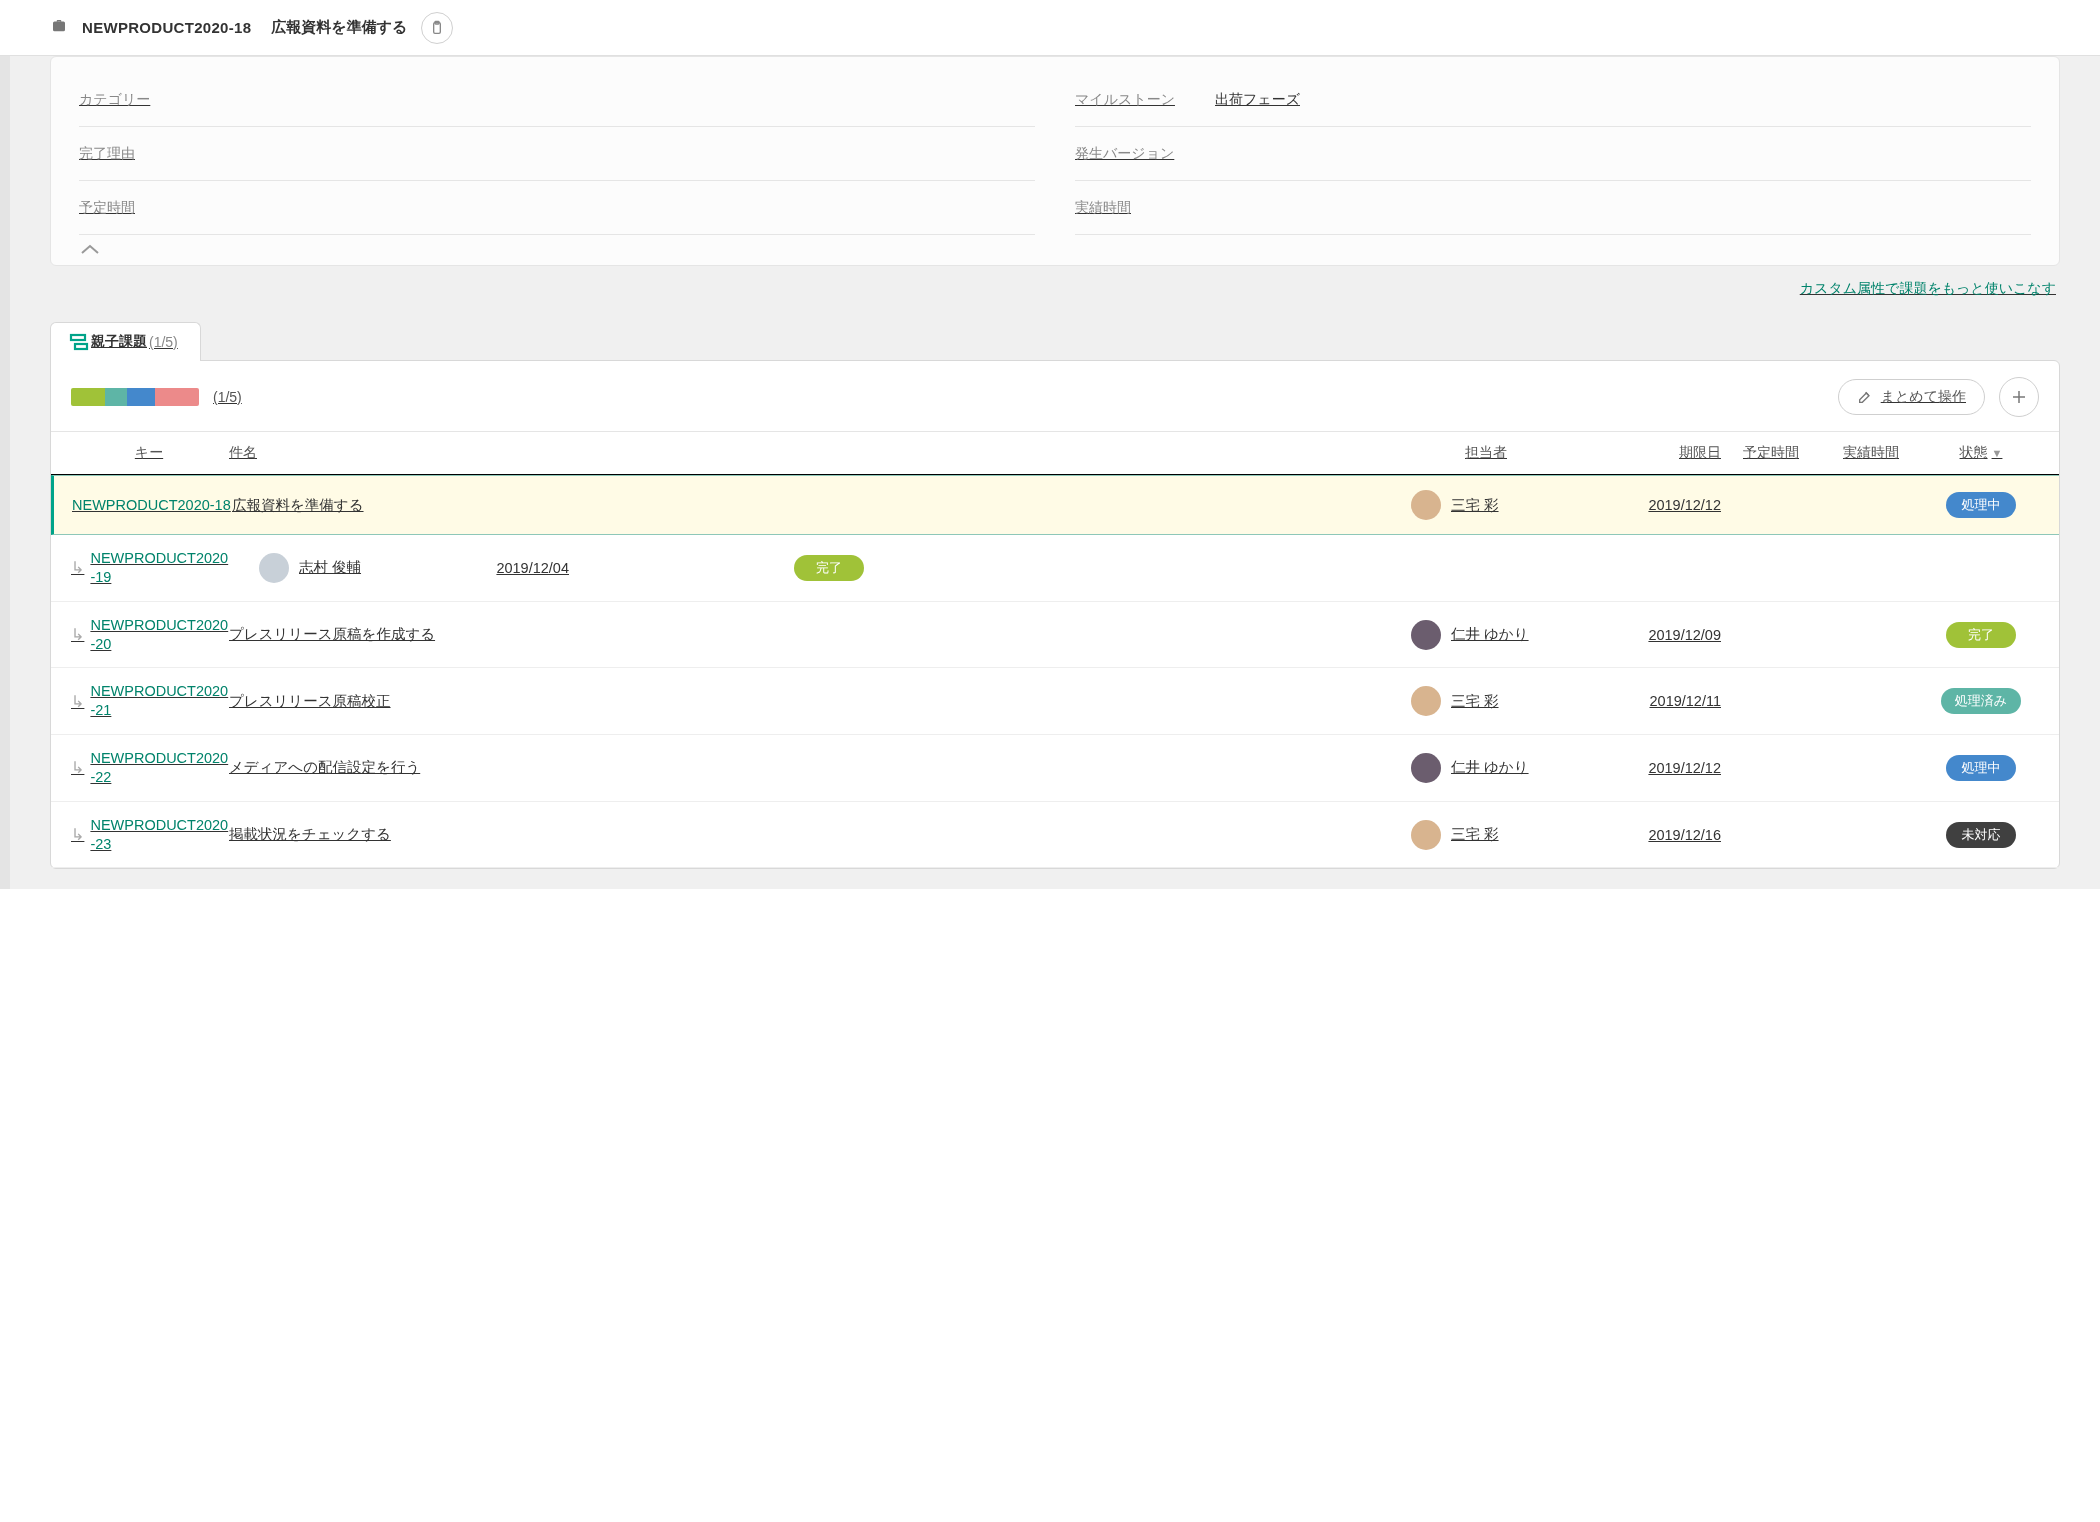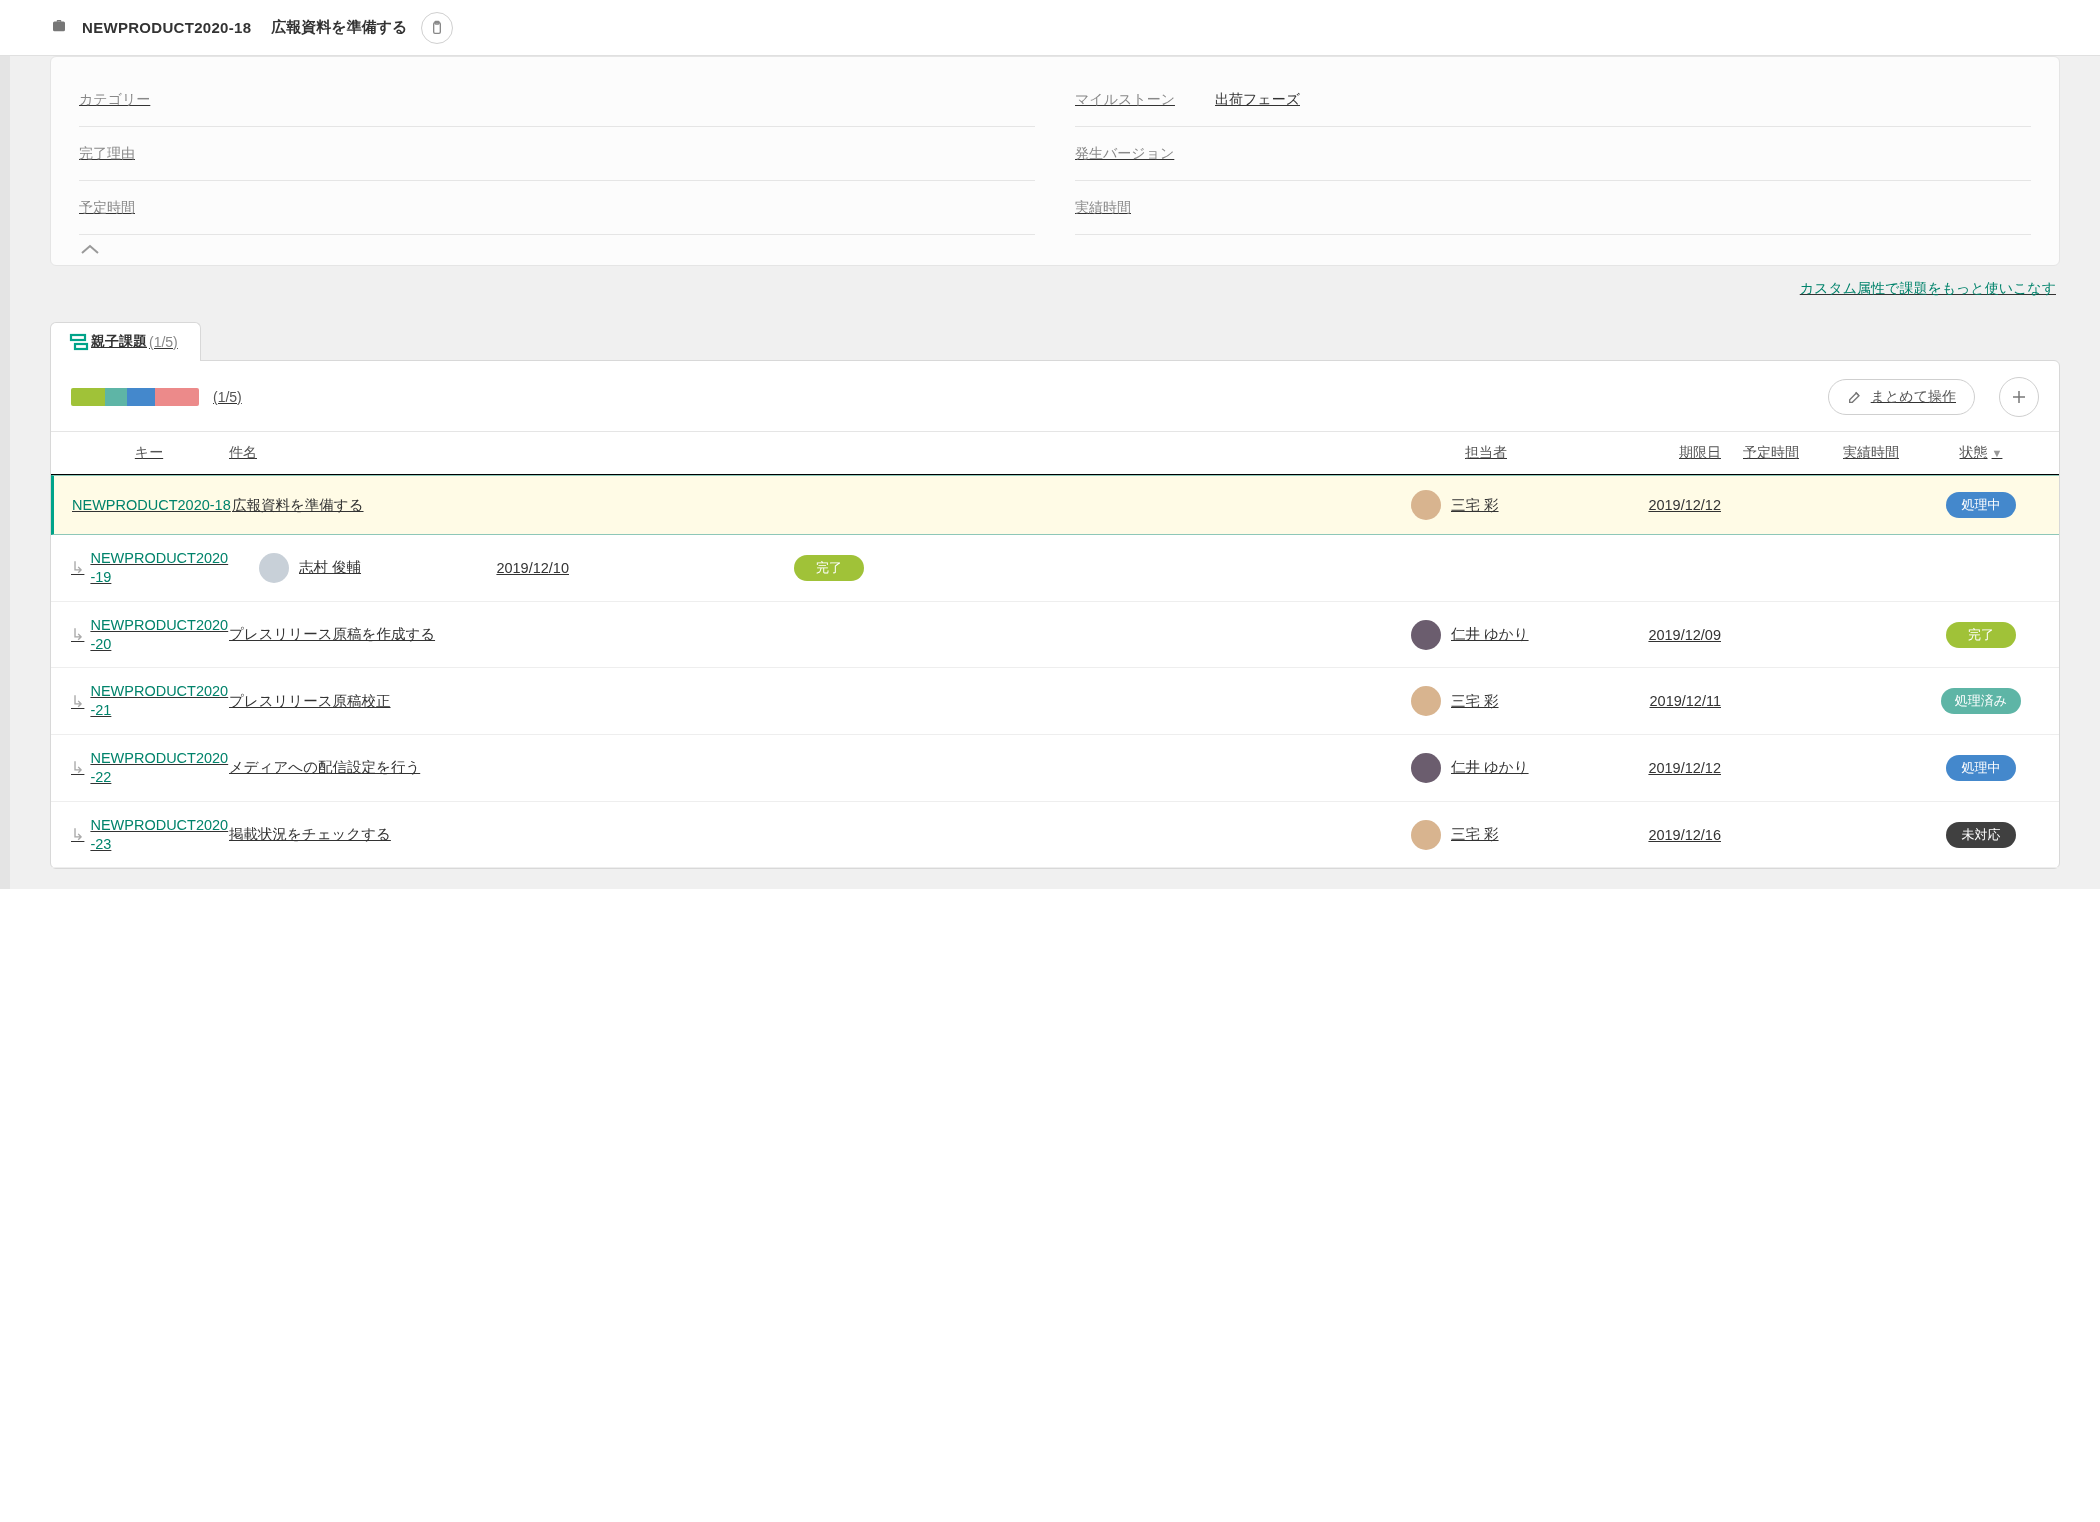--- a/index.html
+++ b/index.html
@@ -60,7 +60,7 @@
   .prog-bar { width:128px; height:18px; display:flex; border-radius:2px; overflow:hidden; }
   .prog-seg { height:100%; }
   .prog-label { color:#555; font-size:14px; }
-  .tool-right { display:flex; align-items:center; gap:24px; }
+  .tool-right { display:flex; align-items:center; gap:14px; }
   .bulk-btn {
     border:1px solid #cfcfcf; border-radius:22px; padding:8px 18px;
     display:flex; align-items:center; gap:8px; background:#fff; color:#555; font-size:14px;

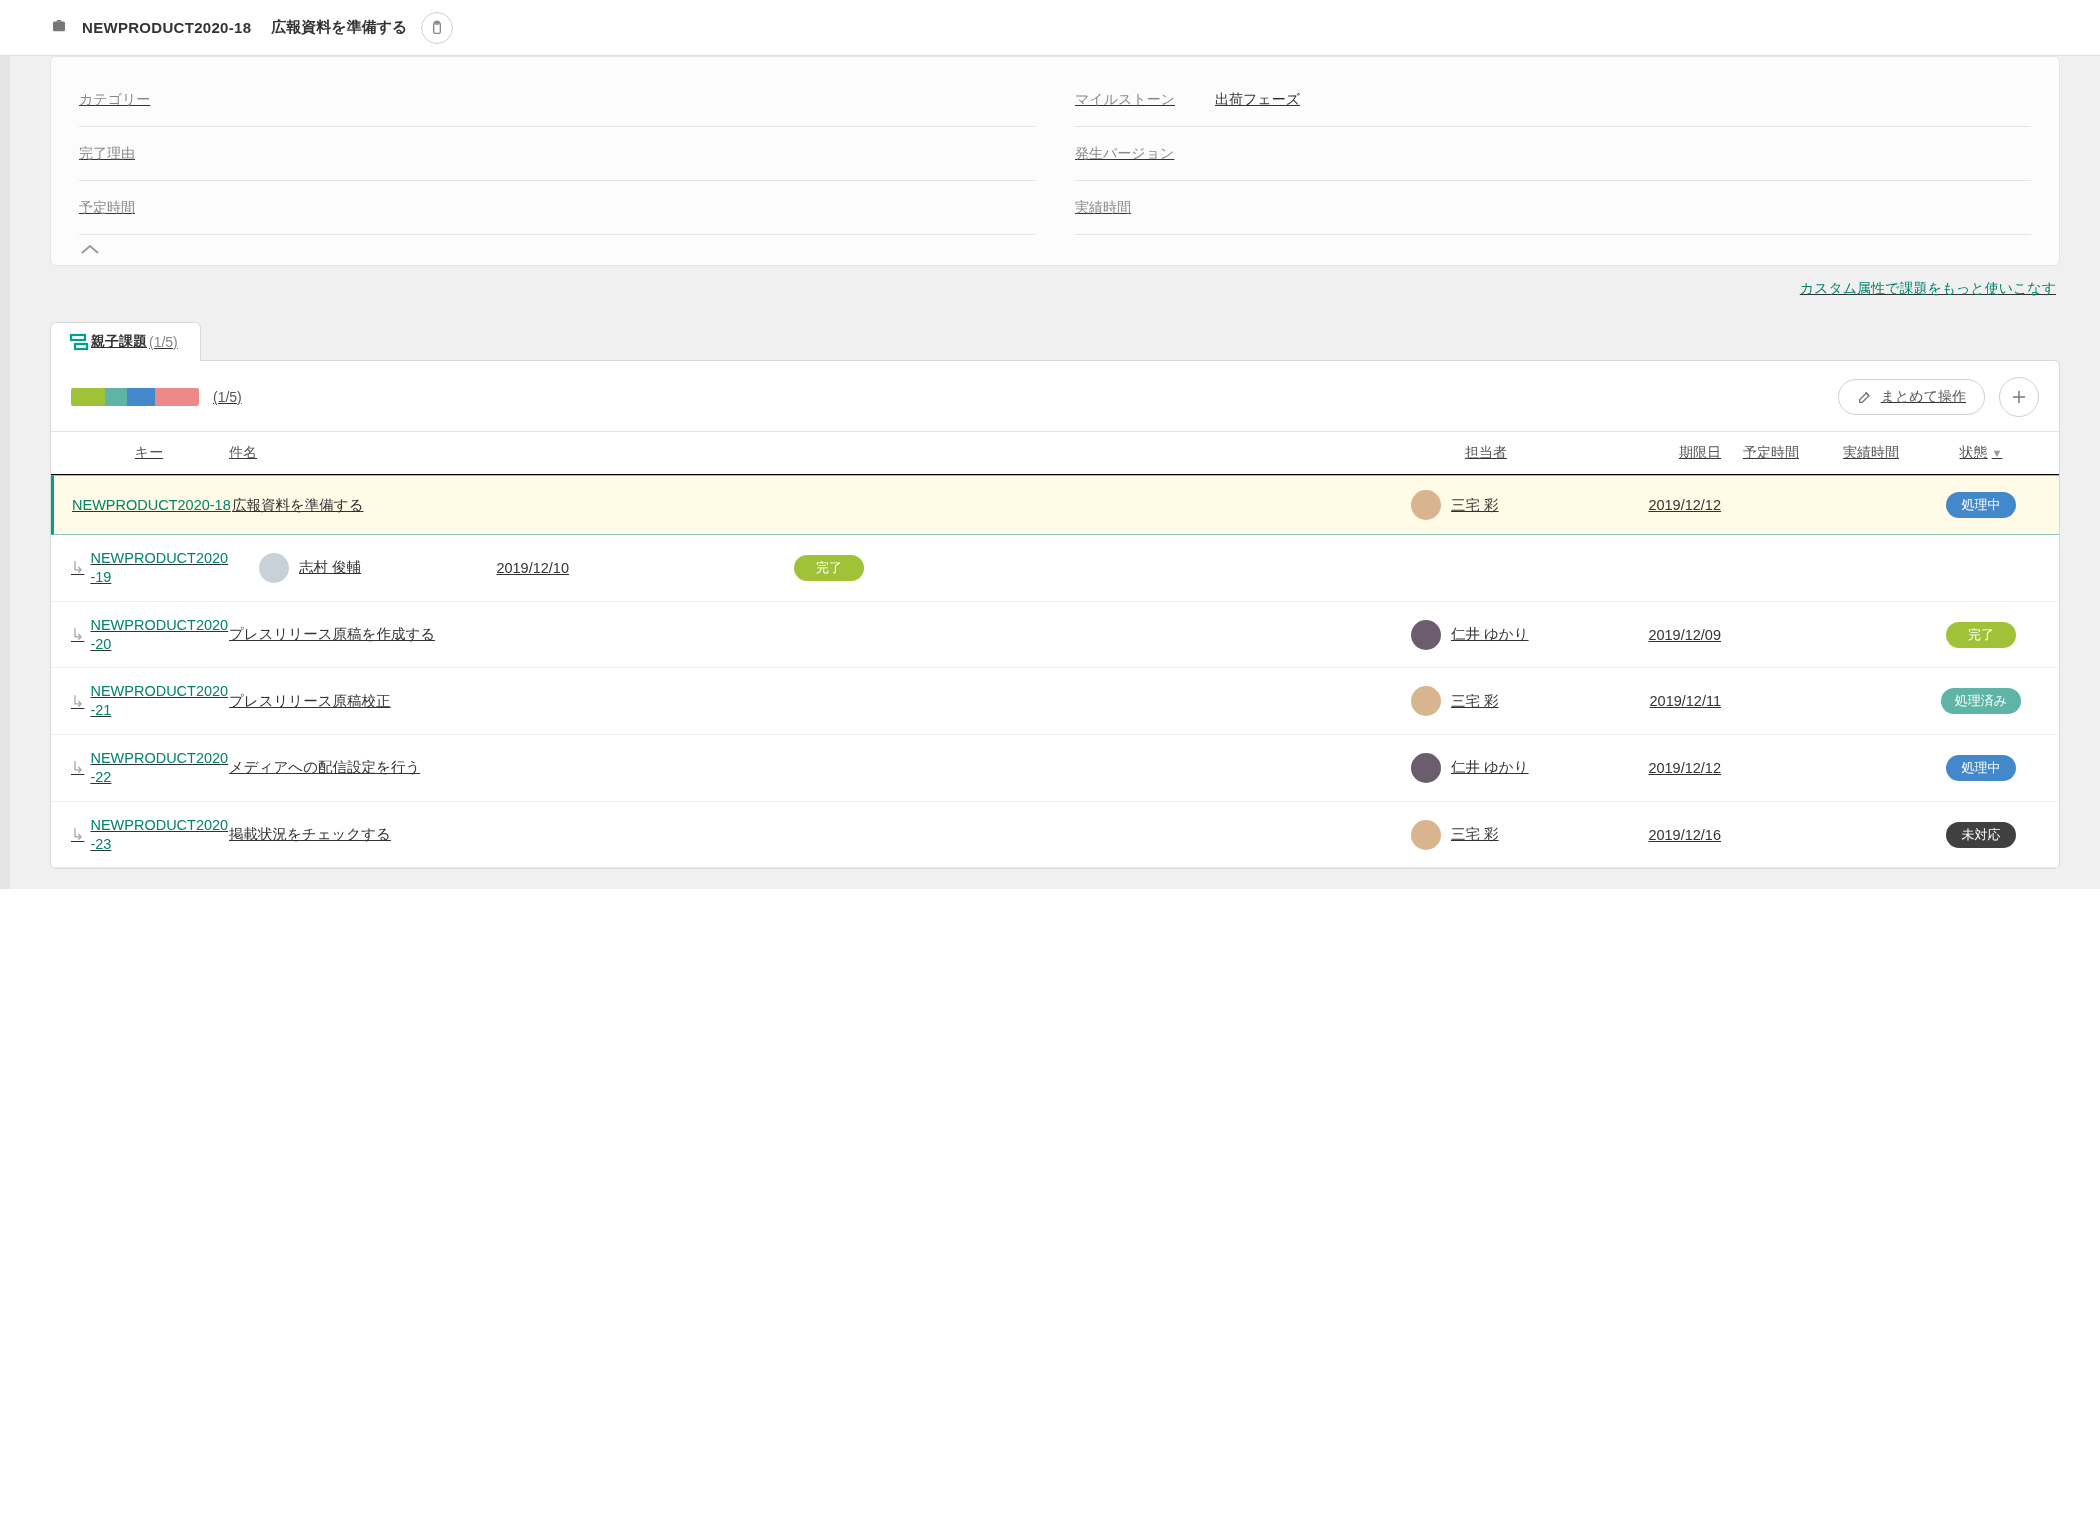--- a/index.html
+++ b/index.html
@@ -274,7 +274,7 @@
                 <span>志村 俊輔</span>
               </div>
             </div>
-            <div class="col-due">2019/12/10</div>
+            <div class="col-due">2019/12/04</div>
             <div class="col-est"></div>
             <div class="col-act"></div>
             <div class="col-stat"><span class="status-pill st-green">完了</span></div>

